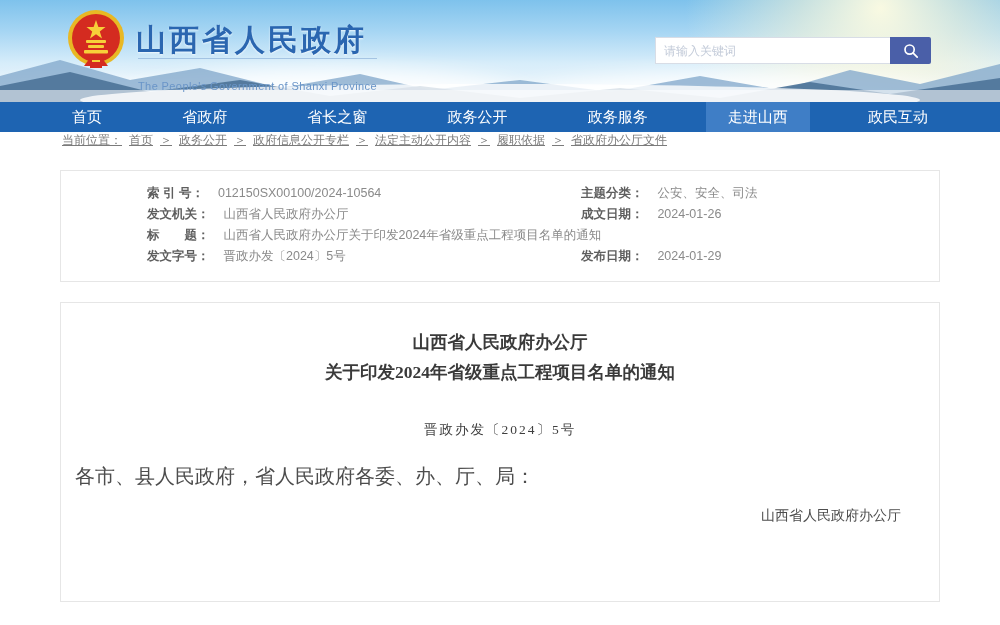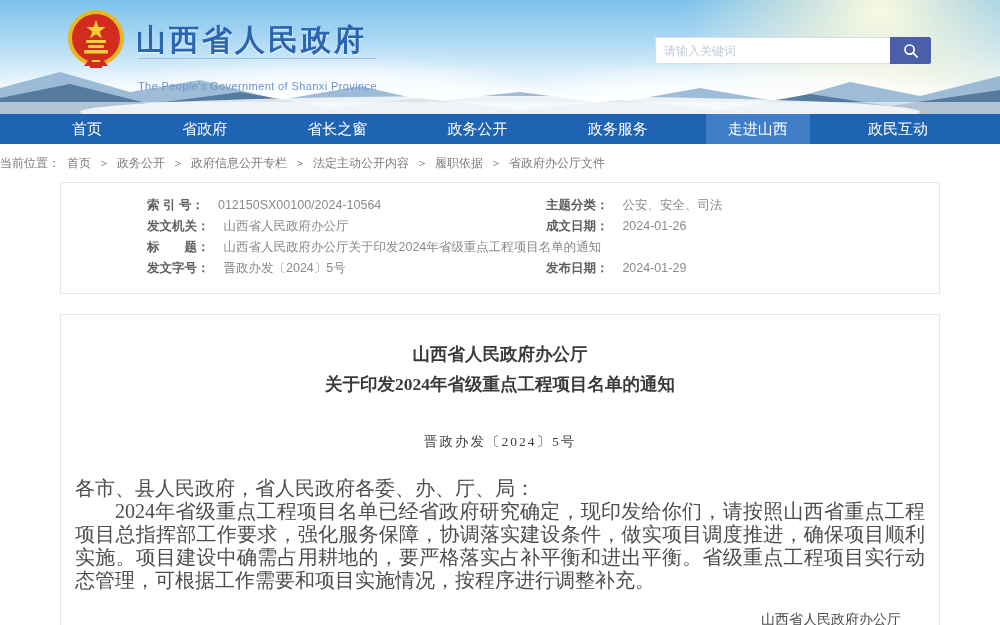--- a/index.html
+++ b/index.html
@@ -7,7 +7,7 @@
               font-family:"Liberation Sans","DejaVu Sans",sans-serif; }
 
   
-  .banner { position:relative; width:1000px; height:114px; overflow:hidden;
+  .banner { position:relative; width:1000px; height:102px; overflow:hidden;
     background:
       radial-gradient(circle at 88% 8%, rgba(255,252,225,.95) 0%, rgba(255,248,214,.55) 9%, rgba(255,255,255,0) 22%),
       linear-gradient(180deg,#7ec2ec 0%, #a5d5f3 30%, #d7edfa 62%, #f2f9fd 100%); }

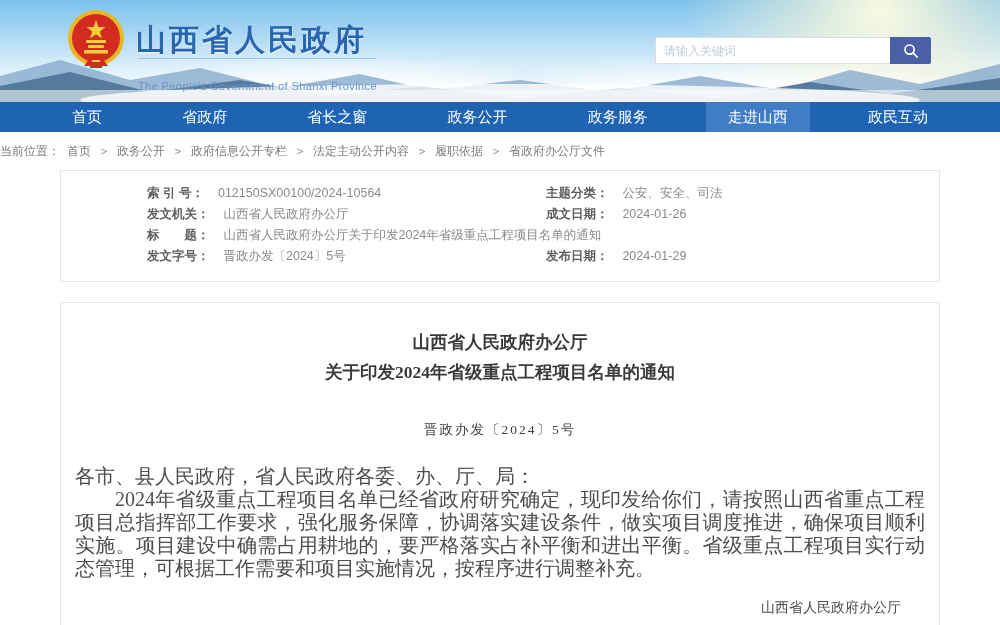--- a/index.html
+++ b/index.html
@@ -35,7 +35,7 @@
   .nav-item.active { background:#3f7ec6; }
 
   
-  .crumbs { height:38px; display:flex; align-items:center; font-size:12px; color:#7b7b7b; }
+  .crumbs { height:38px; display:flex; padding-left:62px; font-size:12px; color:#7b7b7b;text-decoration:underline; }
   .crumbs span { margin-right:7px; }
   .crumb { cursor:pointer; }
 

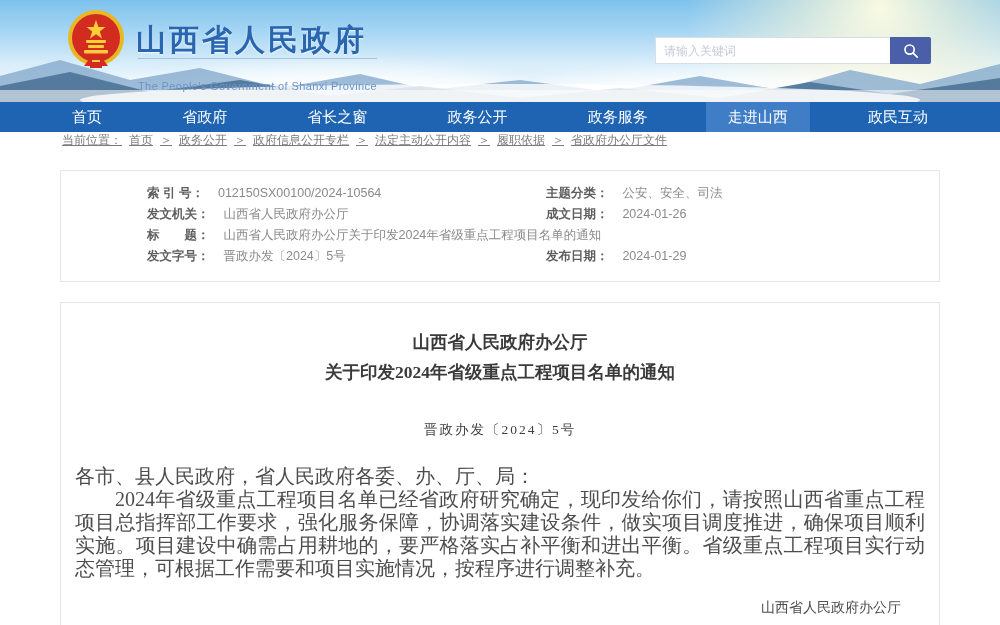--- a/index.html
+++ b/index.html
@@ -41,7 +41,7 @@
 
   
   .meta-box { position:relative; width:880px; margin:0 auto 20px auto; border:1px solid #e6e6e6;
-              background:#fff; padding:12px 0 14px 0; display:flex; }
+              background:#fff; padding:12px 0 14px 0; display:flex;gap:35px; }
   .meta-col-l { width:55%; padding-left:86px; }
   .meta-col-r { width:45%; padding-left:2px; }
   .meta-row { height:21px; line-height:21px; font-size:12.5px; white-space:nowrap; }

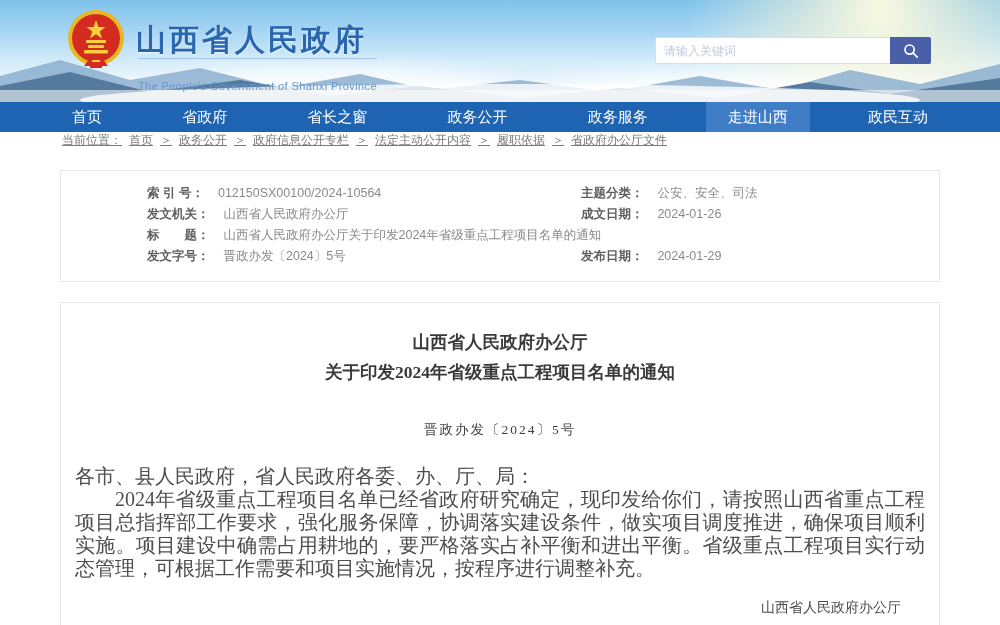--- a/index.html
+++ b/index.html
@@ -162,7 +162,6 @@
   <div class="doc-num">晋政办发〔2024〕5号</div>
   <div class="doc-body">
     <div>各市、县人民政府，省人民政府各委、办、厅、局：</div>
-    <div class="para">2024年省级重点工程项目名单已经省政府研究确定，现印发给你们，请按照山西省重点工程项目总指挥部工作要求，强化服务保障，协调落实建设条件，做实项目调度推进，确保项目顺利实施。项目建设中确需占用耕地的，要严格落实占补平衡和进出平衡。省级重点工程项目实行动态管理，可根据工作需要和项目实施情况，按程序进行调整补充。</div>
   </div>
   <div class="doc-sign">
     <div>山西省人民政府办公厅</div>

